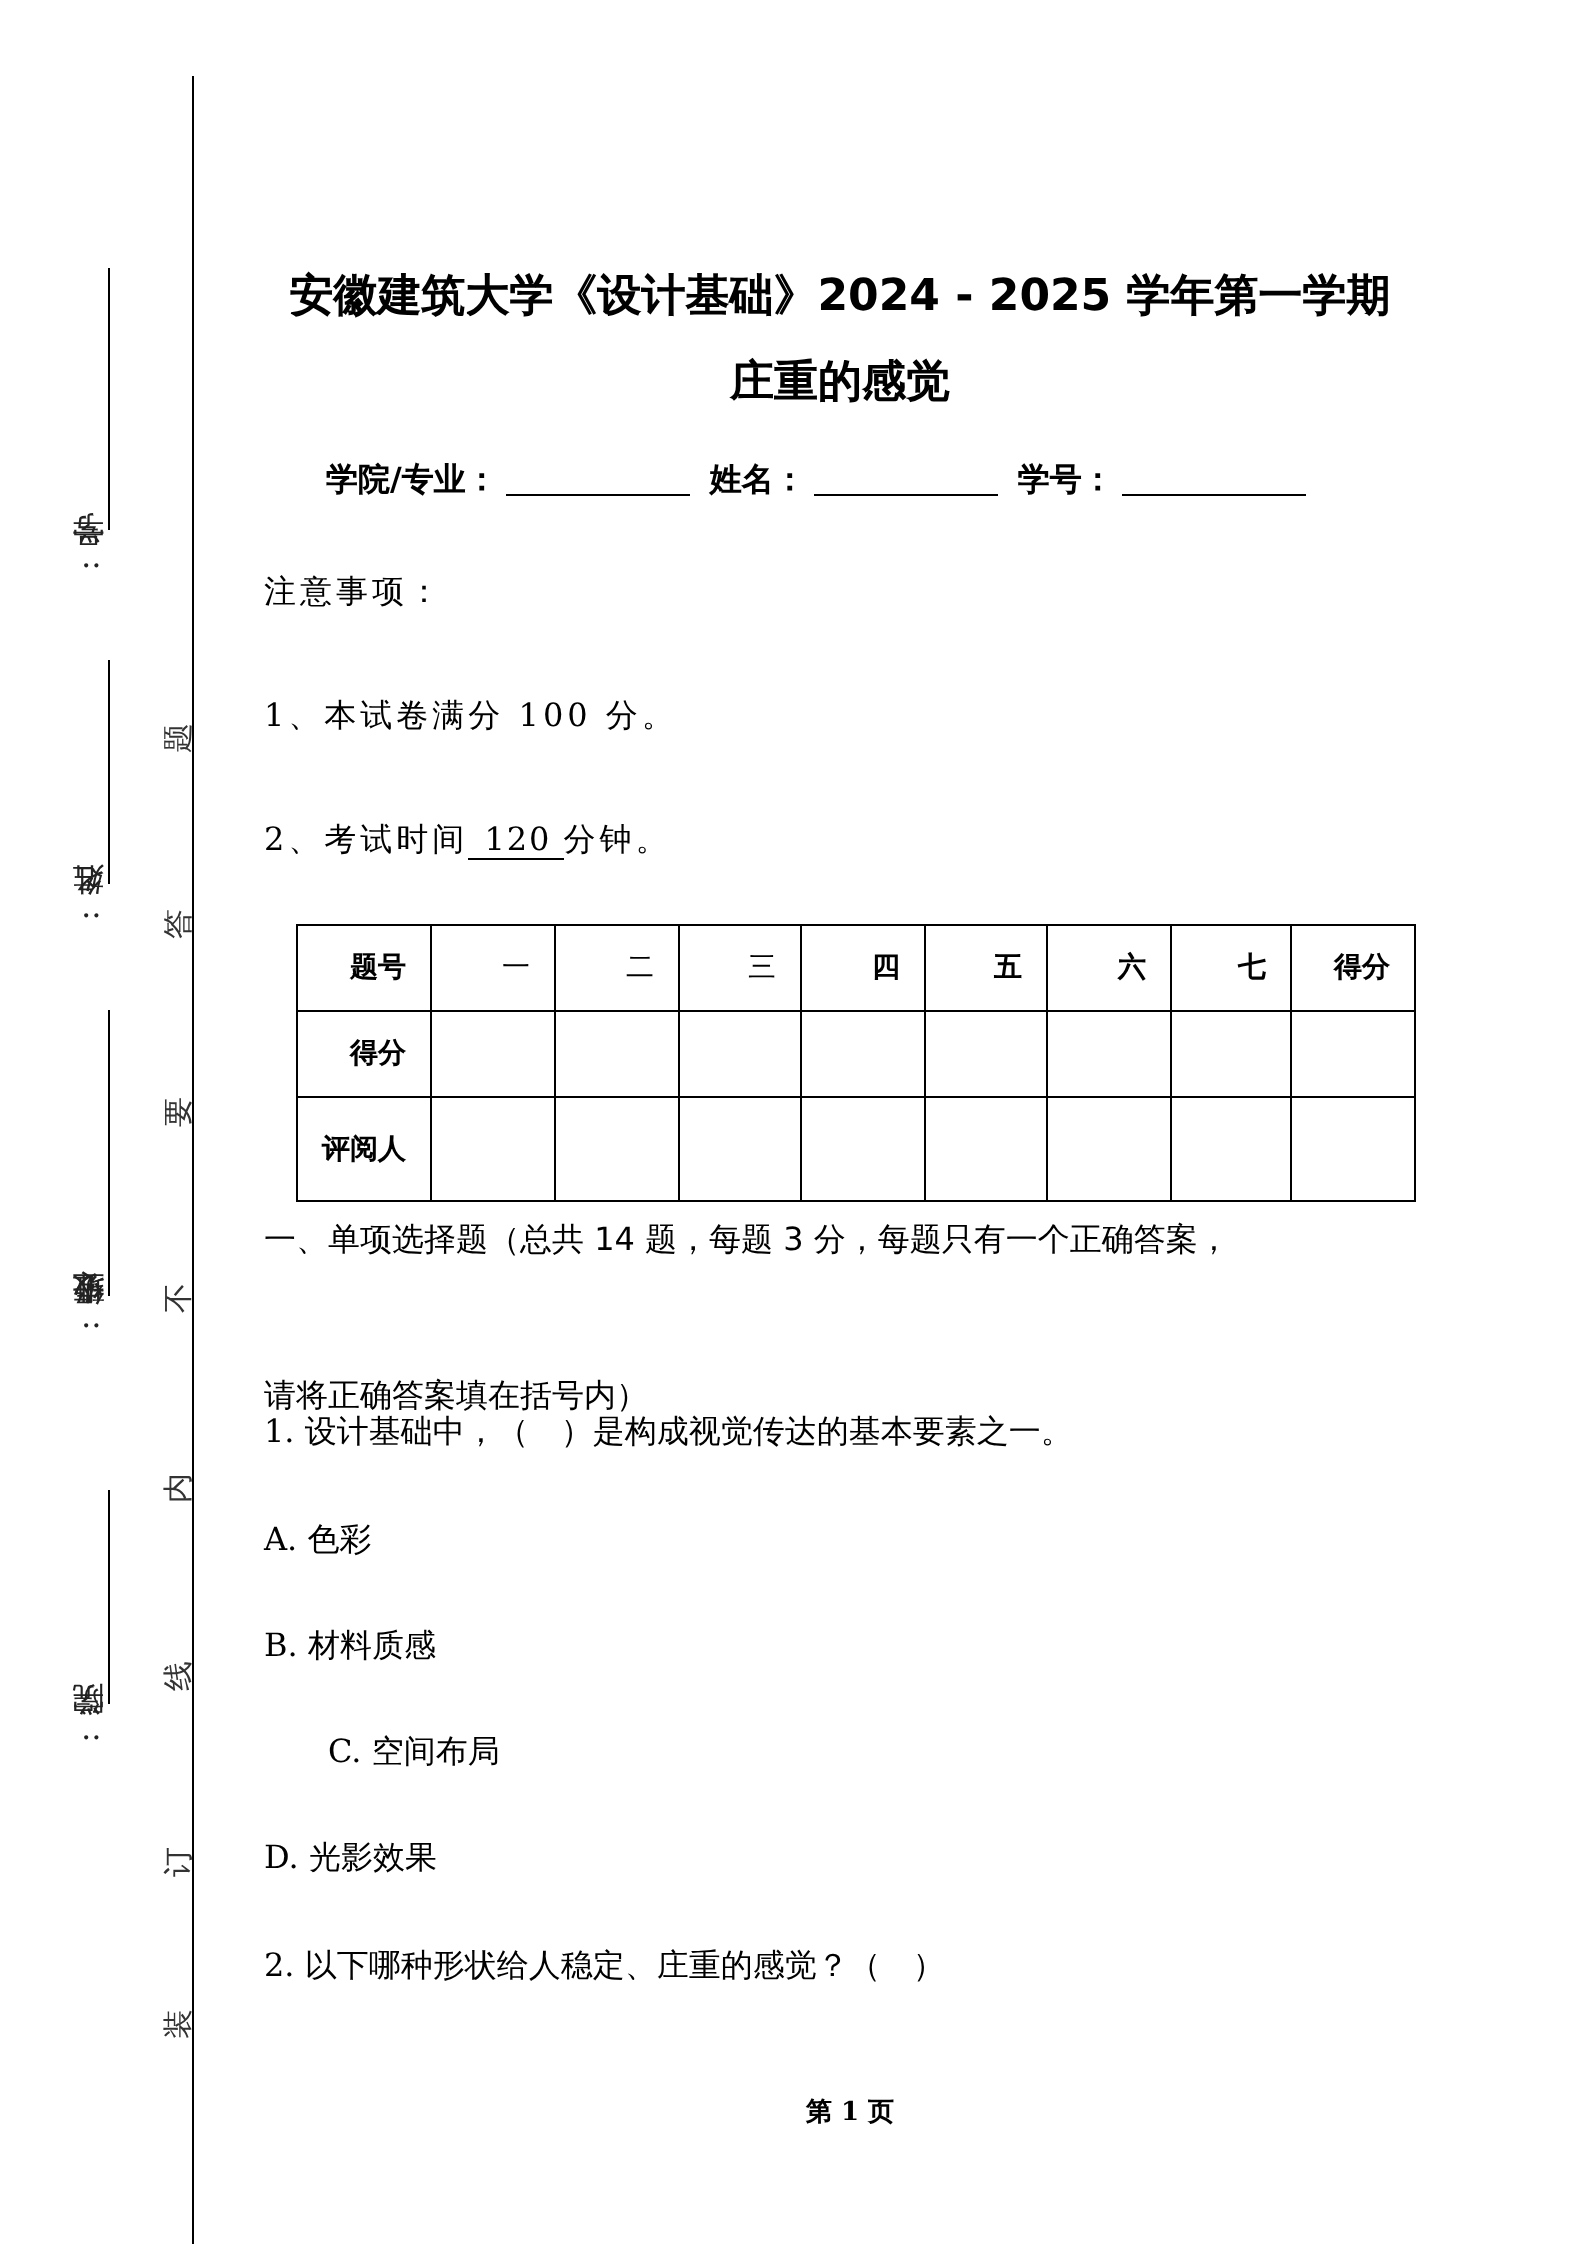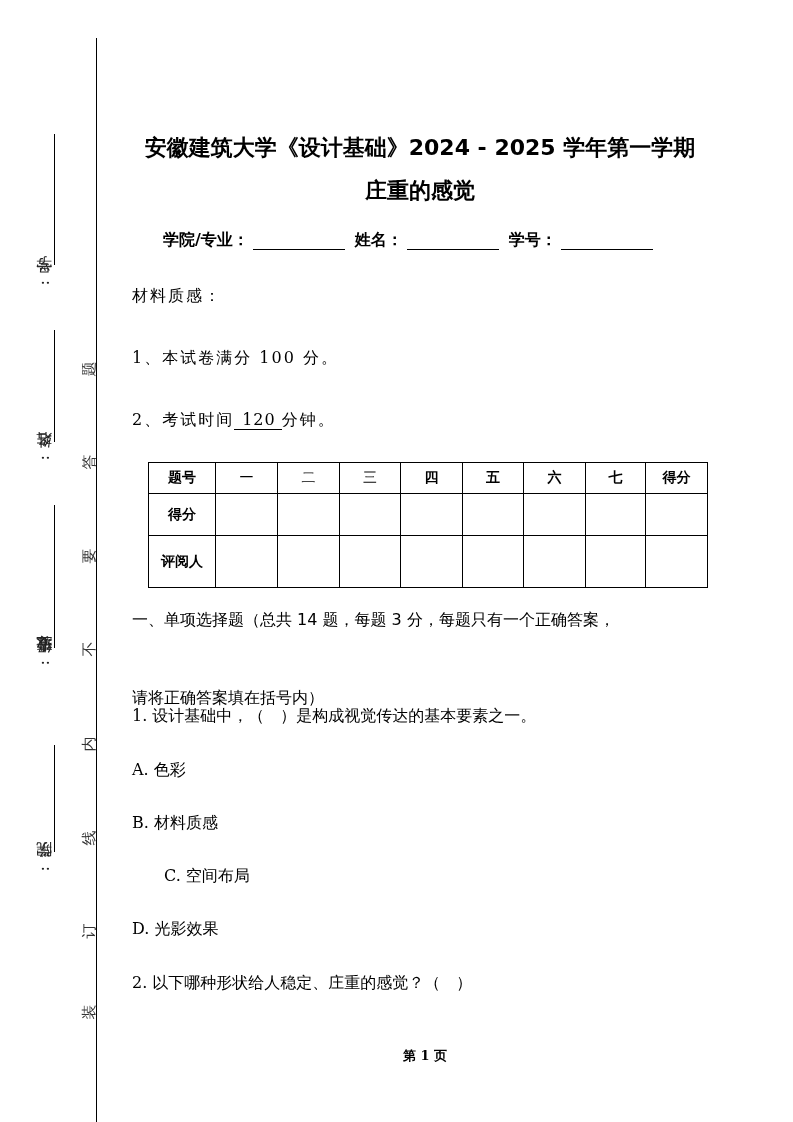--- a/index.html
+++ b/index.html
@@ -58,7 +58,7 @@
       font-size: 16px;
       white-space: nowrap;
       display: flex;
-      align-items: center;
+      align-items: flex-start;
     }
     .blank {
       display: inline-block;

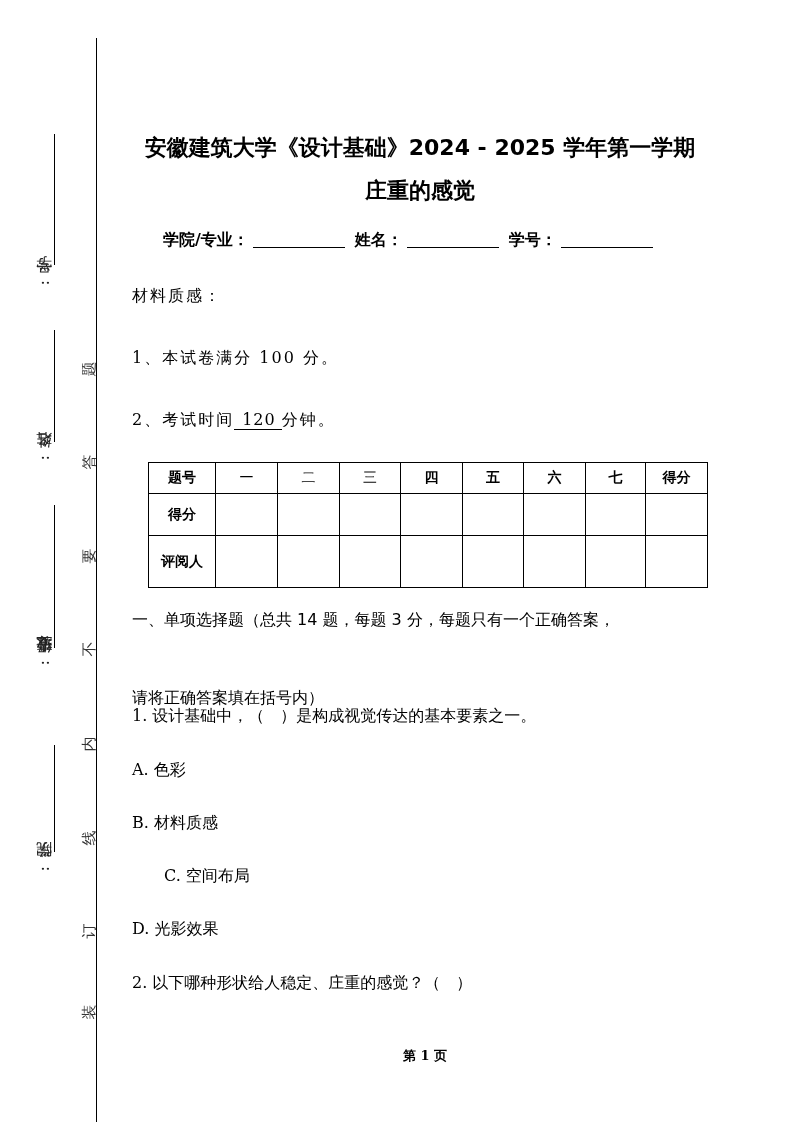--- a/index.html
+++ b/index.html
@@ -164,7 +164,7 @@
   <span class="blank"></span>
 </div>
 
-<div class="body-text" style="top:286px;">材料质感：</div>
+<div class="body-text" style="top:286px;">注意事项：</div>
 <div class="body-text" style="top:348px;">1、本试卷满分 100 分。</div>
 <div class="body-text" style="top:410px;">
   <span>2、考试时间</span><span class="underline-val">120</span><span>分钟。</span>

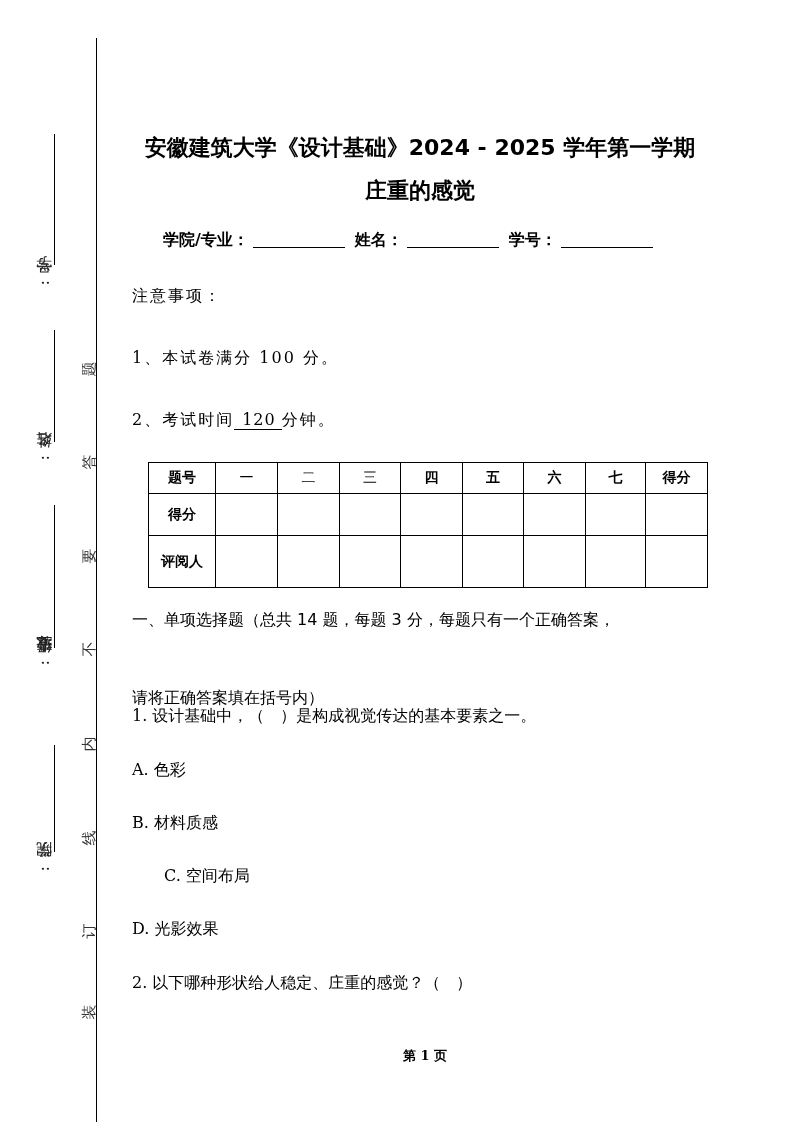--- a/index.html
+++ b/index.html
@@ -93,9 +93,9 @@
     }
     table.score td {
       border: 1.3px solid #000;
-      text-align: center;
+      text-align: right;
       vertical-align: middle;
-      padding: 0;
+      padding: 12px;
     }
     table.score td.hdr { font-weight: bold; }
     table.score tr.r0 td { height: 31px; }

